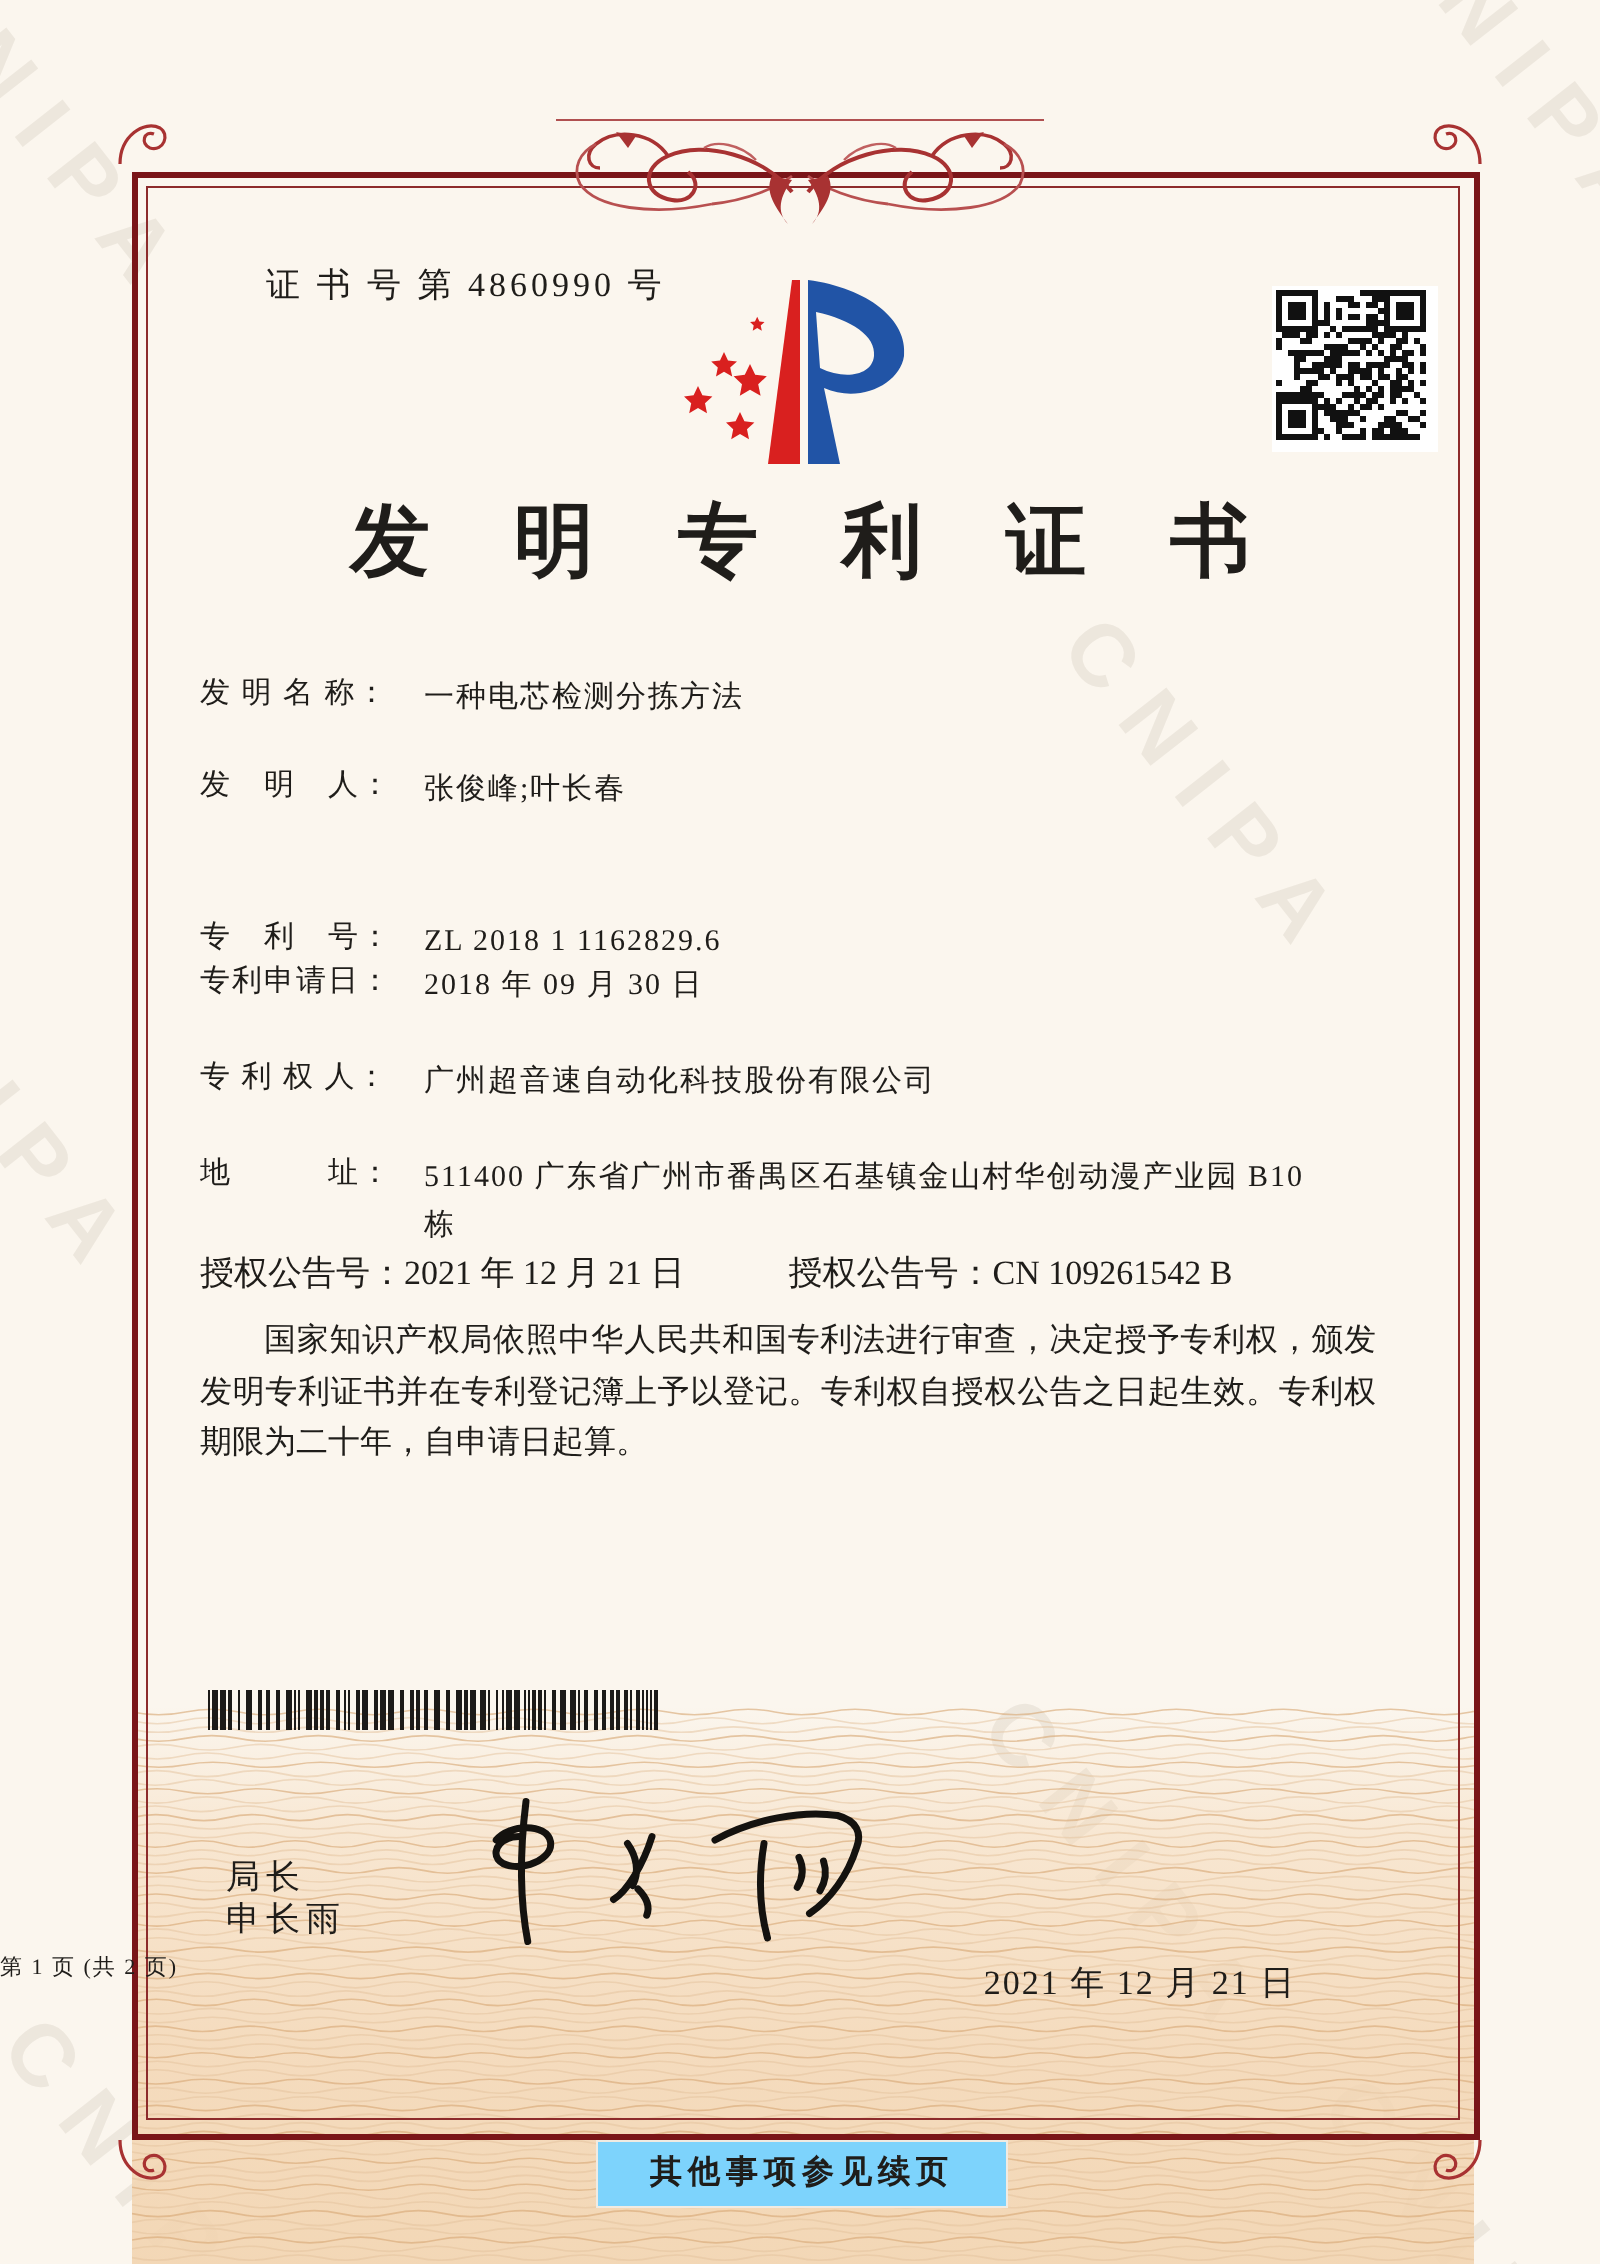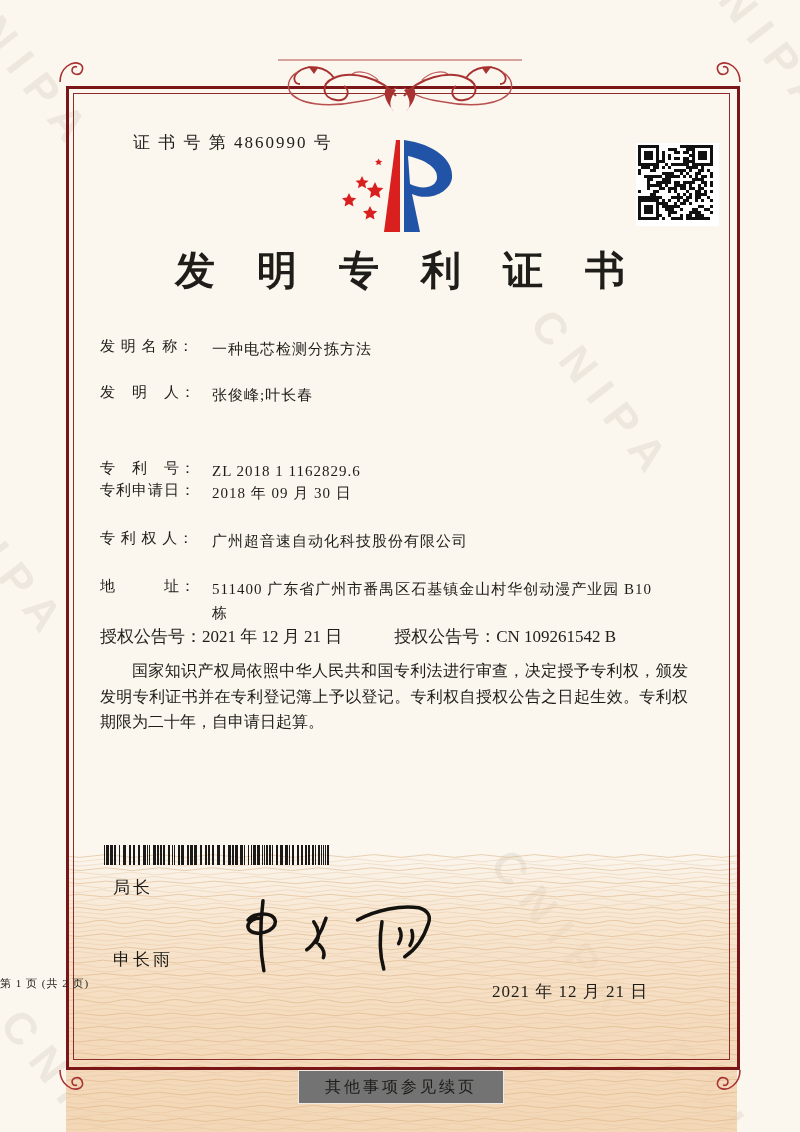--- a/index.html
+++ b/index.html
@@ -33,7 +33,7 @@
   .wave-band{left:66px;top:853px;width:671px;height:279px;
              background:linear-gradient(to bottom,rgba(246,224,196,0) 0%,rgba(245,217,184,.55) 25%,rgba(243,213,178,.8) 60%,rgba(242,212,176,.9) 100%);}
   .barcode-wrap{left:104px;top:845px;width:228px;height:20px;}
-  .sig-title{left:113px;top:876px;font-size:17px;letter-spacing:3px;}
+  .sig-title{left:113px;top:927px;font-size:17px;letter-spacing:3px;}
   .sig-name{left:113px;top:948px;font-size:17px;letter-spacing:3px;}
   .sig-svg{left:228px;top:888px;}
   .issue-date{left:460px;top:980px;width:220px;text-align:center;font-size:17px;letter-spacing:1px;}

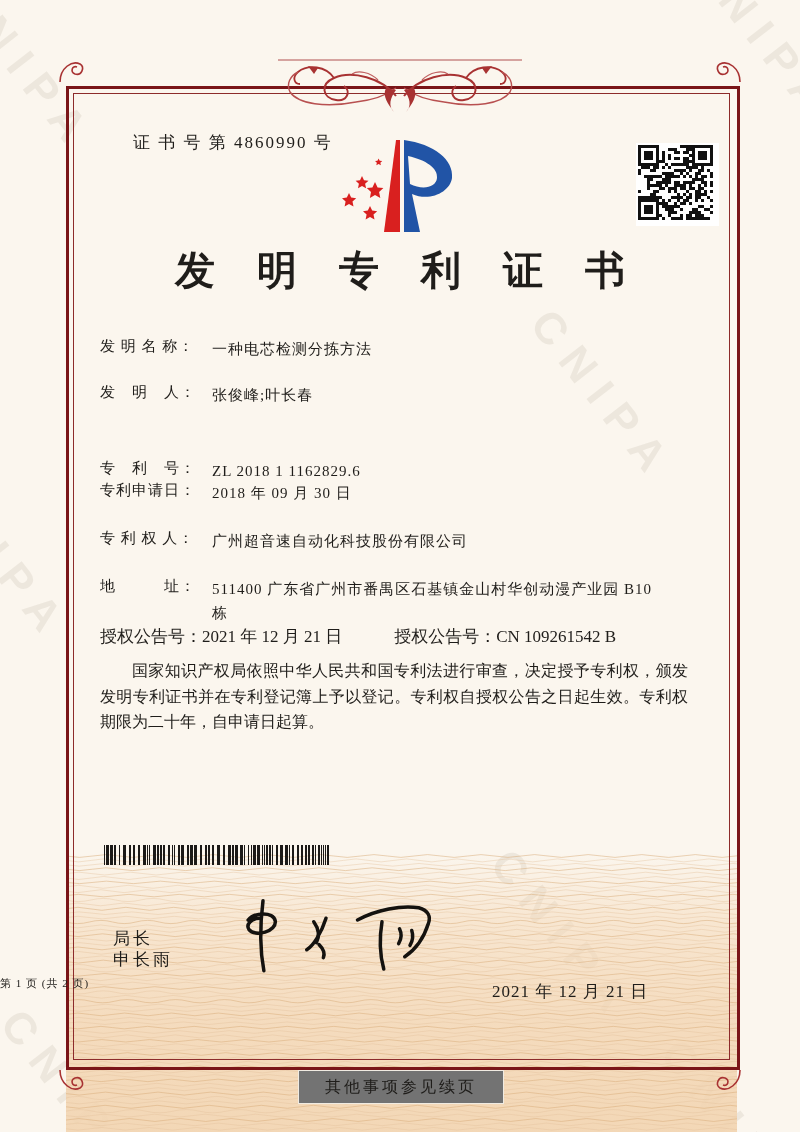--- a/index.html
+++ b/index.html
@@ -38,9 +38,9 @@
   .sig-svg{left:228px;top:888px;}
   .issue-date{left:460px;top:980px;width:220px;text-align:center;font-size:17px;letter-spacing:1px;}
   .page-info{left:0;top:976px;width:800px;text-align:left;font-size:11px;letter-spacing:1px;}
-  .footer-note{left:298px;top:1070px;width:204px;height:32px;background:#737373;
+  .footer-note{left:298px;top:1070px;width:204px;height:32px;background:#7dd3fc;
                border:1px solid #f0ebe2;text-align:center;line-height:32px;font-size:16px;
-               letter-spacing:3px;}
+               letter-spacing:3px;font-weight:bold;}
 </style>
 </head>
 <body>

